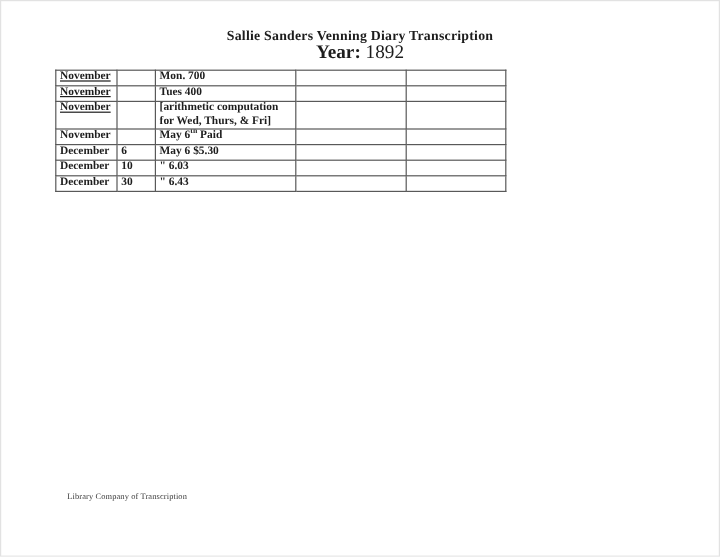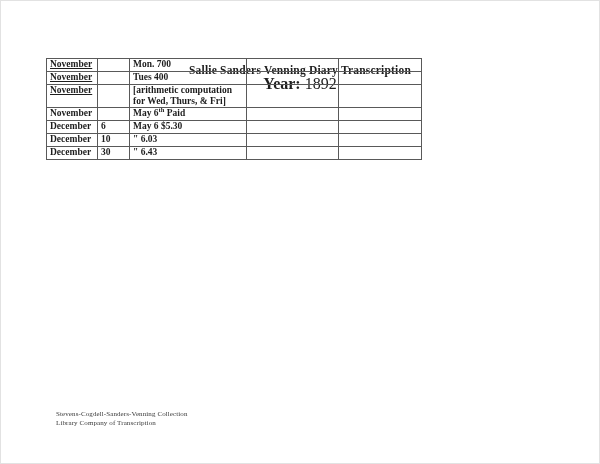--- a/index.html
+++ b/index.html
@@ -24,7 +24,6 @@
     left: 0;
     width: 100%;
     text-align: center;
-    margin-top: 40px;
   }
   .title {
     font-size: 11.5px;

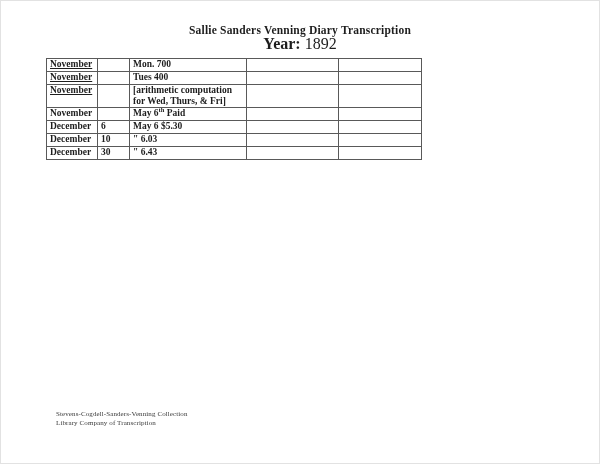--- a/index.html
+++ b/index.html
@@ -147,7 +147,6 @@
   </table>
 
   <div class="footer">
-    <div>Stevens-Cogdell-Sanders-Venning Collection</div>
     <div>Library Company of Transcription</div>
   </div>
 

